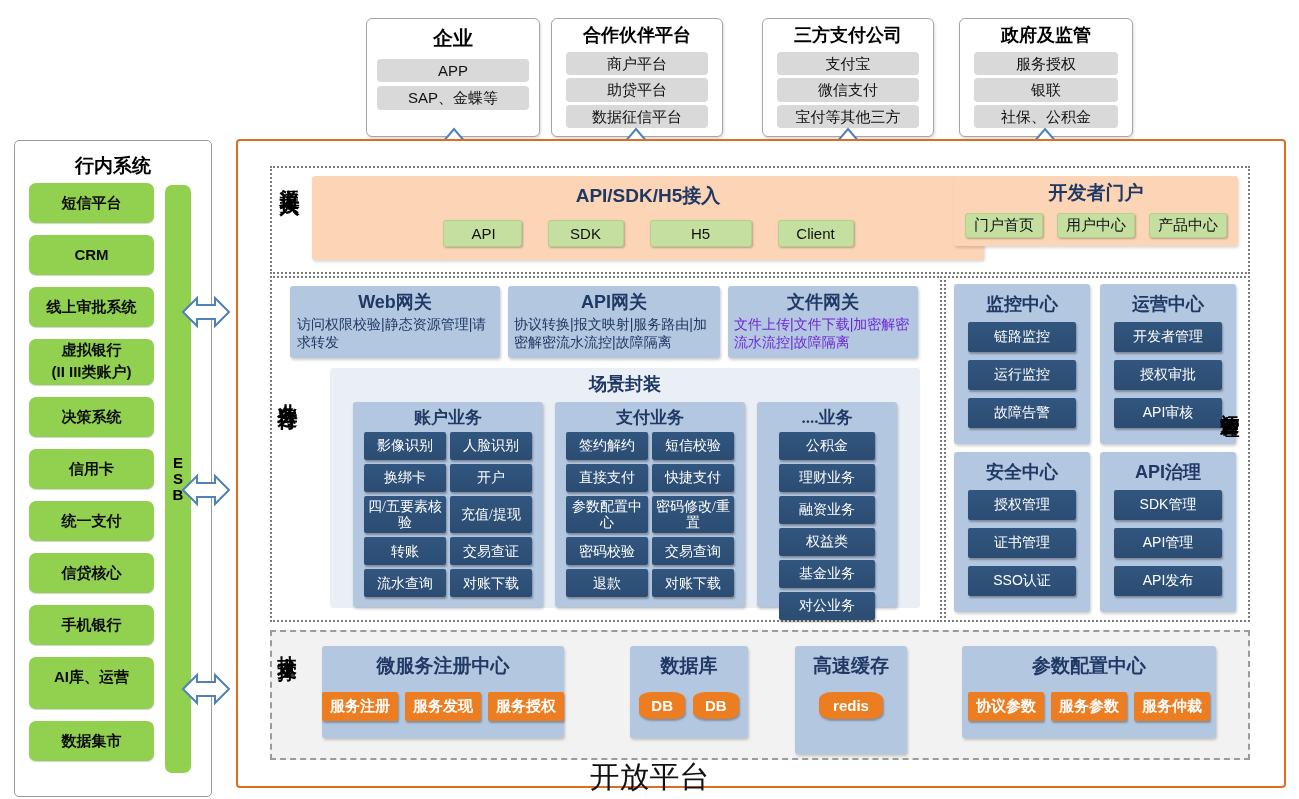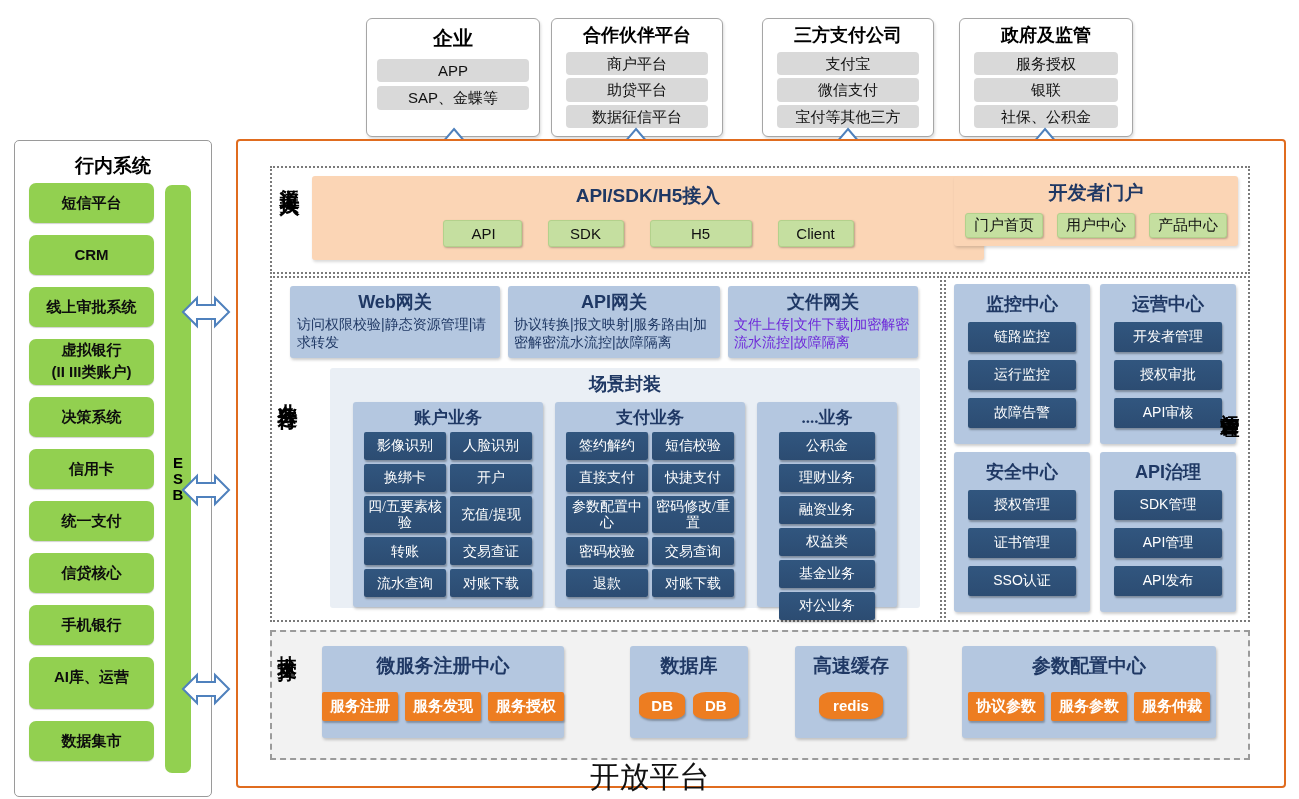--- a/index.html
+++ b/index.html
@@ -320,7 +320,7 @@
       </div>
     </div>
 
-    <div class="lightblue-panel" style="position:absolute;left:523px;top:14px;width:112px;height:92px;box-shadow:1px 2px 3px rgba(0,0,0,.2);">
+    <div class="lightblue-panel" style="position:absolute;left:523px;top:14px;width:112px;height:108px;box-shadow:1px 2px 3px rgba(0,0,0,.2);">
       <div class="panel-title" style="font-size:19px;padding-top:7px;">高速缓存</div>
       <div style="display:flex;justify-content:center;margin-top:13px;">
         <div class="orange-chip" style="border-radius:13px/8px;padding:5px 14px;">redis</div>

